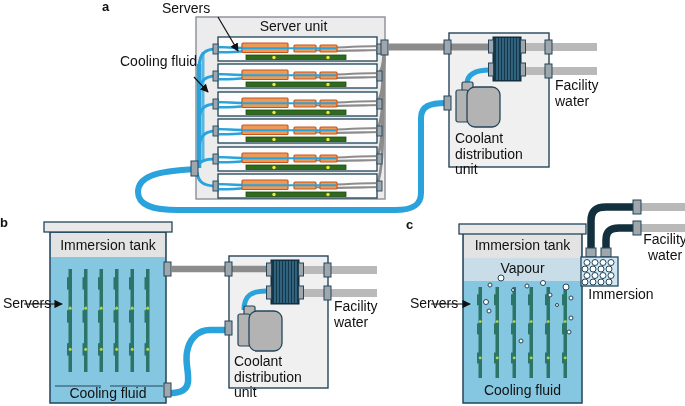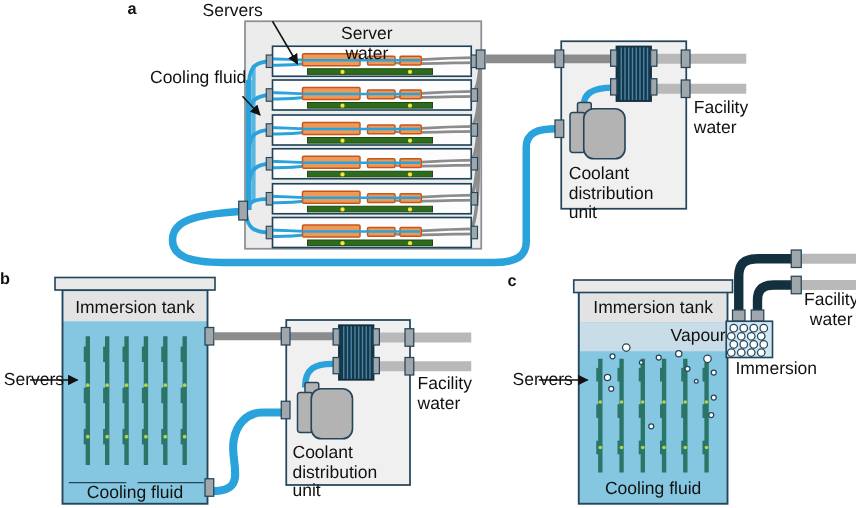--- a/index.html
+++ b/index.html
@@ -229,7 +229,7 @@
 <div class="lbl letter" style="left:102px;top:0px;">a</div>
 <div class="lbl" style="left:162px;top:1px;">Servers</div>
 <div class="lbl" style="left:120px;top:54px;">Cooling fluid</div>
-<div class="lbl ctr" style="left:256px;top:19px;width:75px;">Server water</div>
+<div class="lbl ctr" style="left:256px;top:19px;width:75px;">Server unit</div>
 <div class="lbl" style="left:455px;top:131px;width:92px;">Coolant distribution unit</div>
 <div class="lbl" style="left:555px;top:78px;width:46px;">Facility water</div>
 

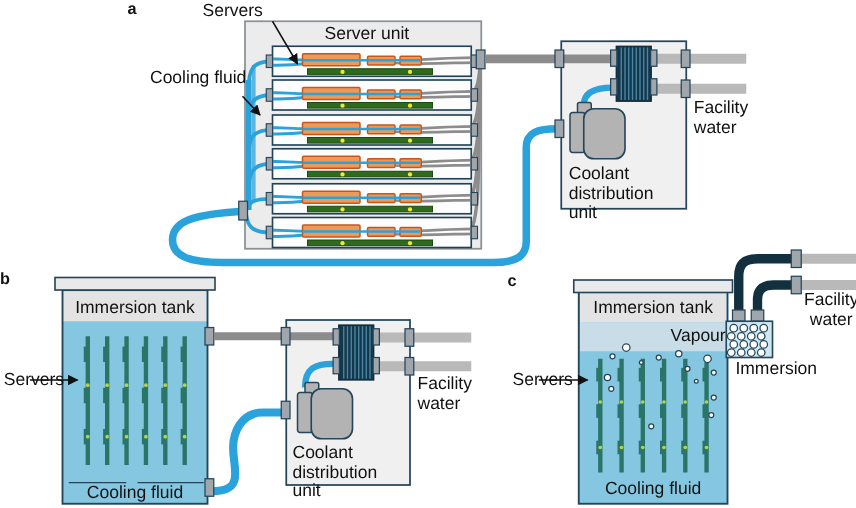--- a/index.html
+++ b/index.html
@@ -242,7 +242,7 @@
 
 <div class="lbl letter" style="left:406px;top:218px;">c</div>
 <div class="lbl ctr" style="left:464px;top:238px;width:117px;">Immersion tank</div>
-<div class="lbl ctr" style="left:464px;top:261px;width:117px;padding-left:36px;">Vapour</div>
+<div class="lbl ctr" style="left:464px;top:261px;width:117px;">Vapour</div>
 <div class="lbl" style="left:410px;top:296px;">Servers</div>
 <div class="lbl ctr" style="left:464px;top:383px;width:117px;">Cooling fluid</div>
 <div class="lbl ctr" style="left:584px;top:287px;width:74px;">Immersion</div>

